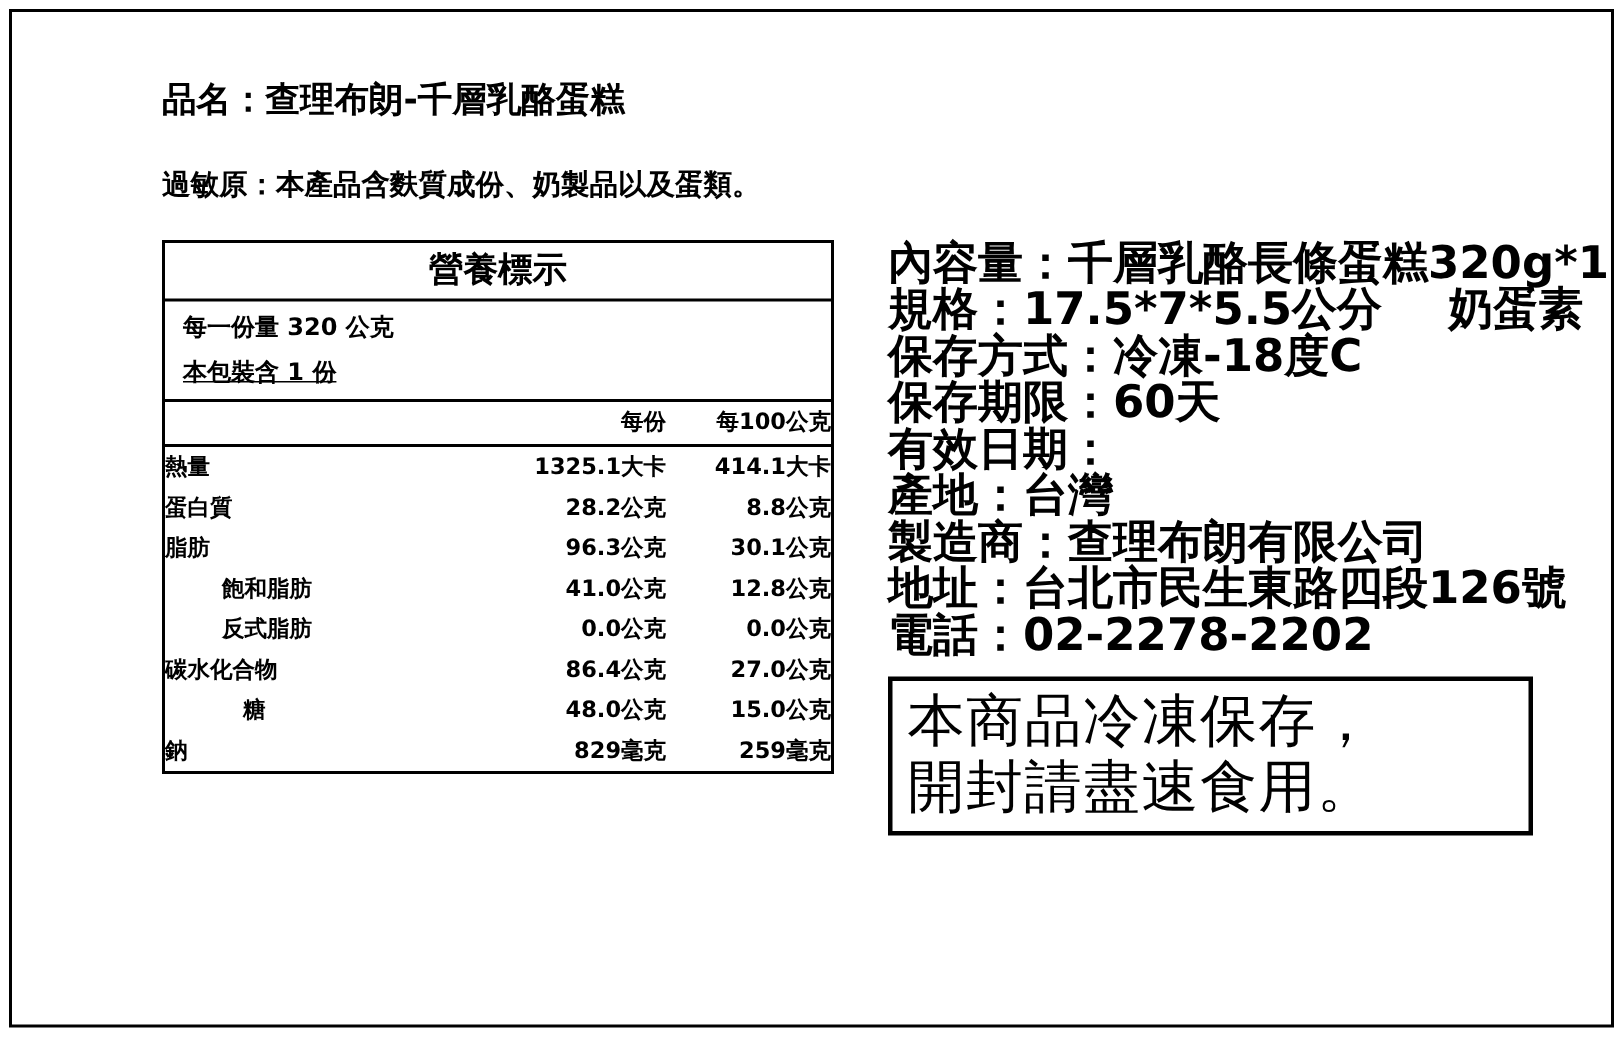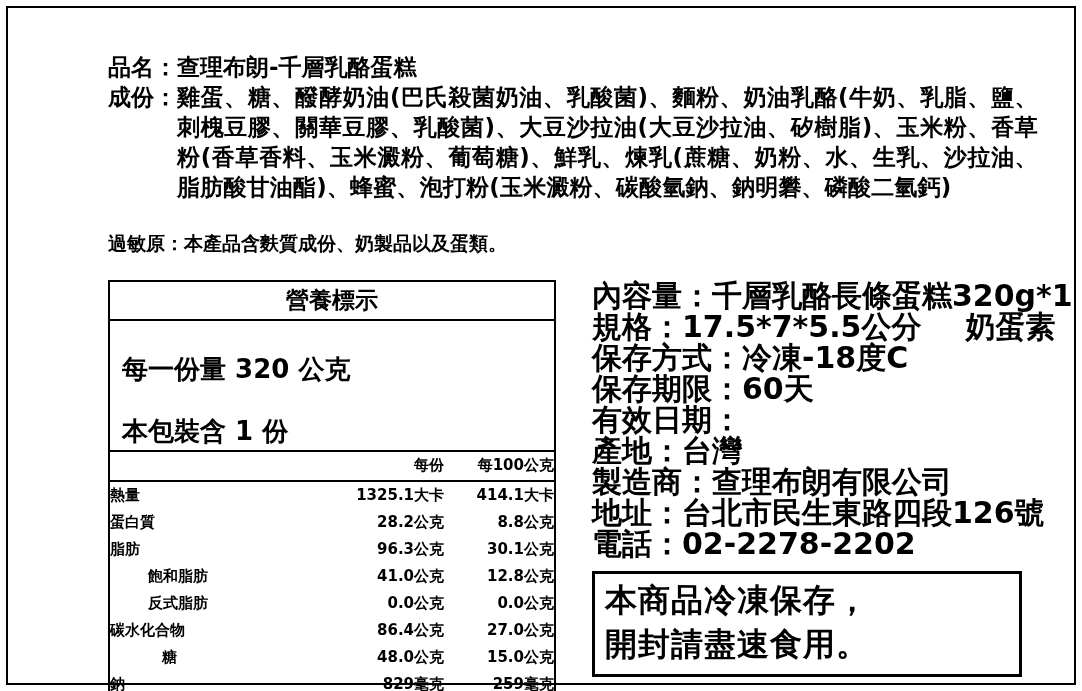--- a/index.html
+++ b/index.html
@@ -182,10 +182,6 @@
     <span class="spec-value">查理布朗-千層乳酪蛋糕</span>
   </div>
 
-  <div class="spec-row ingredients">
-    <span class="spec-label">成份：</span>
-    <span class="spec-value">雞蛋、糖、醱酵奶油(巴氏殺菌奶油、乳酸菌)、麵粉、奶油乳酪(牛奶、乳脂、鹽、刺槐豆膠、關華豆膠、乳酸菌)、大豆沙拉油(大豆沙拉油、矽樹脂)、玉米粉、香草粉(香草香料、玉米澱粉、葡萄糖)、鮮乳、煉乳(蔗糖、奶粉、水、生乳、沙拉油、脂肪酸甘油酯)、蜂蜜、泡打粉(玉米澱粉、碳酸氫鈉、鈉明礬、磷酸二氫鈣)</span>
-  </div>
 
   <div class="allergen">過敏原：本產品含麩質成份、奶製品以及蛋類。</div>
 

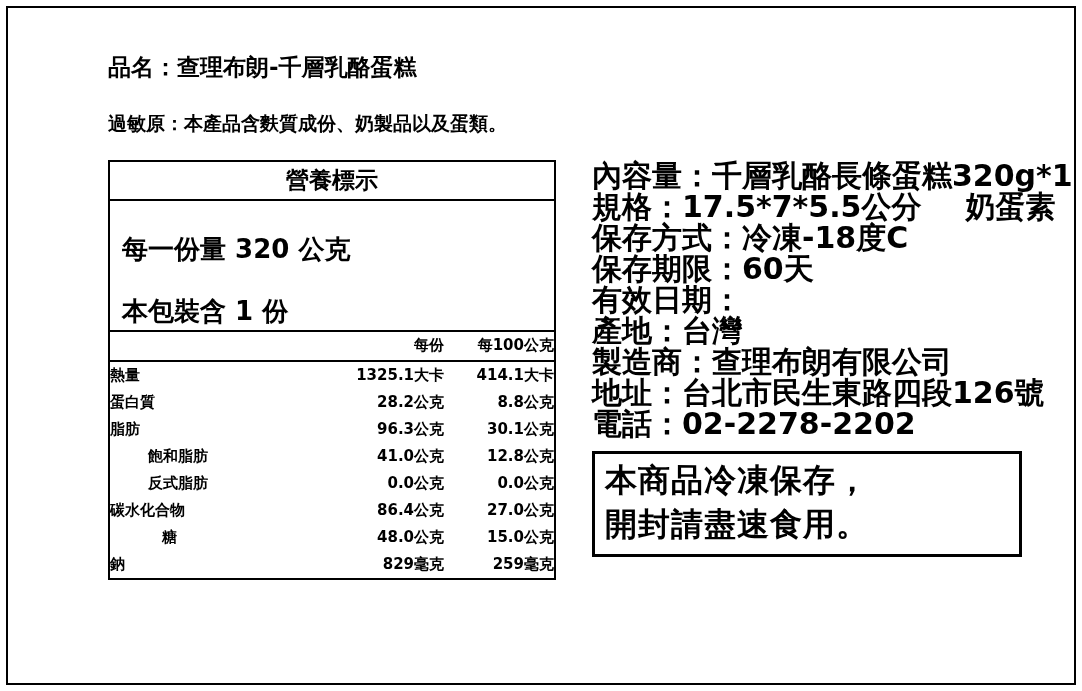--- a/index.html
+++ b/index.html
@@ -90,11 +90,10 @@
     border-bottom: 2px solid #000;
   }
   .nut-serving {
-    font-size: 26px;
+    font-size: 16px;
     font-weight: 700;
     line-height: 27px;
     padding: 3px 0 3px 12px;
-    margin-top: 32px;
   }
   .nut-divider {
     border-bottom: 2px solid #000;

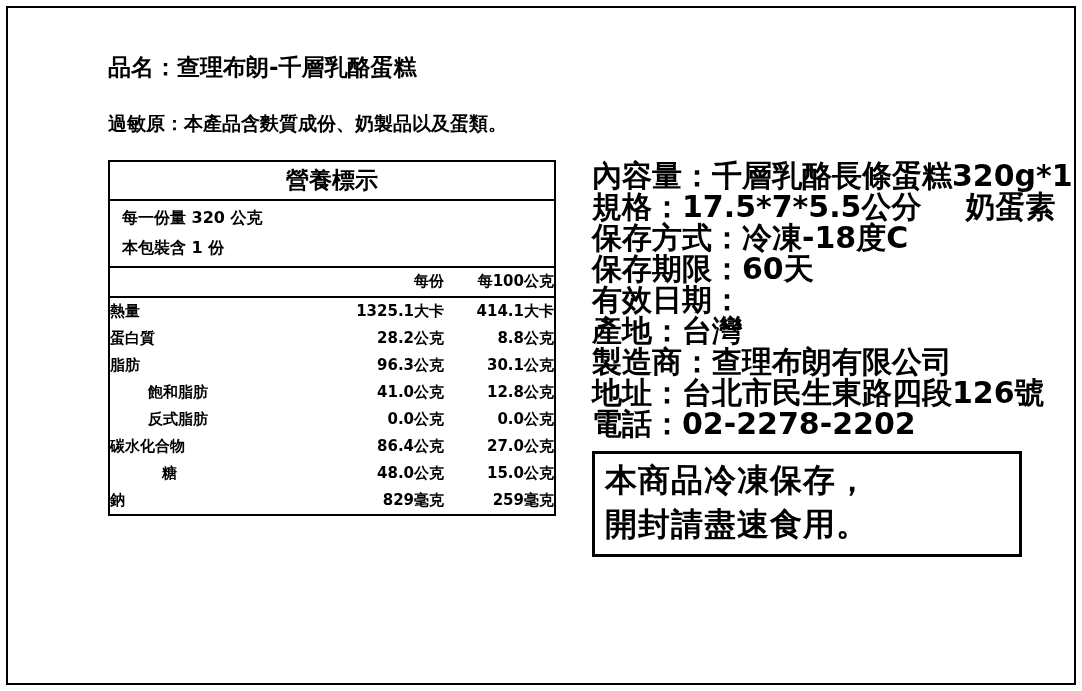--- a/index.html
+++ b/index.html
@@ -190,7 +190,7 @@
       <div class="nutrition">
         <div class="nut-title">營養標示</div>
         <div class="nut-serving">每一份量 320 公克</div>
-        <div class="nut-serving" style="padding-top:0;">本包裝含 1 份</div>
+        <div class="nut-serving" style="padding-top:0;text-decoration:underline;">本包裝含 1 份</div>
         <div class="nut-divider"></div>
         <table class="nut-table">
           <tbody>

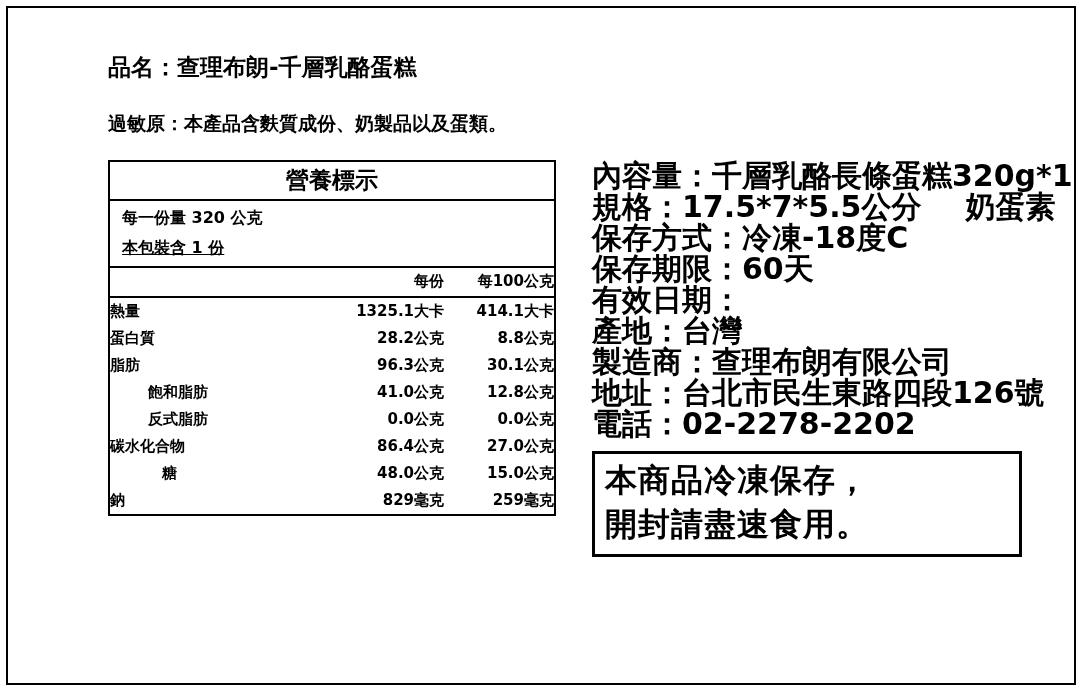--- a/index.html
+++ b/index.html
@@ -162,9 +162,9 @@
     width: 430px;
   }
   .notice-line {
-    font-size: 32px;
+    font-size: 38px;
     line-height: 44px;
-    font-weight: 700;
+    font-weight: 400;
     letter-spacing: 1px;
     white-space: nowrap;
   }

